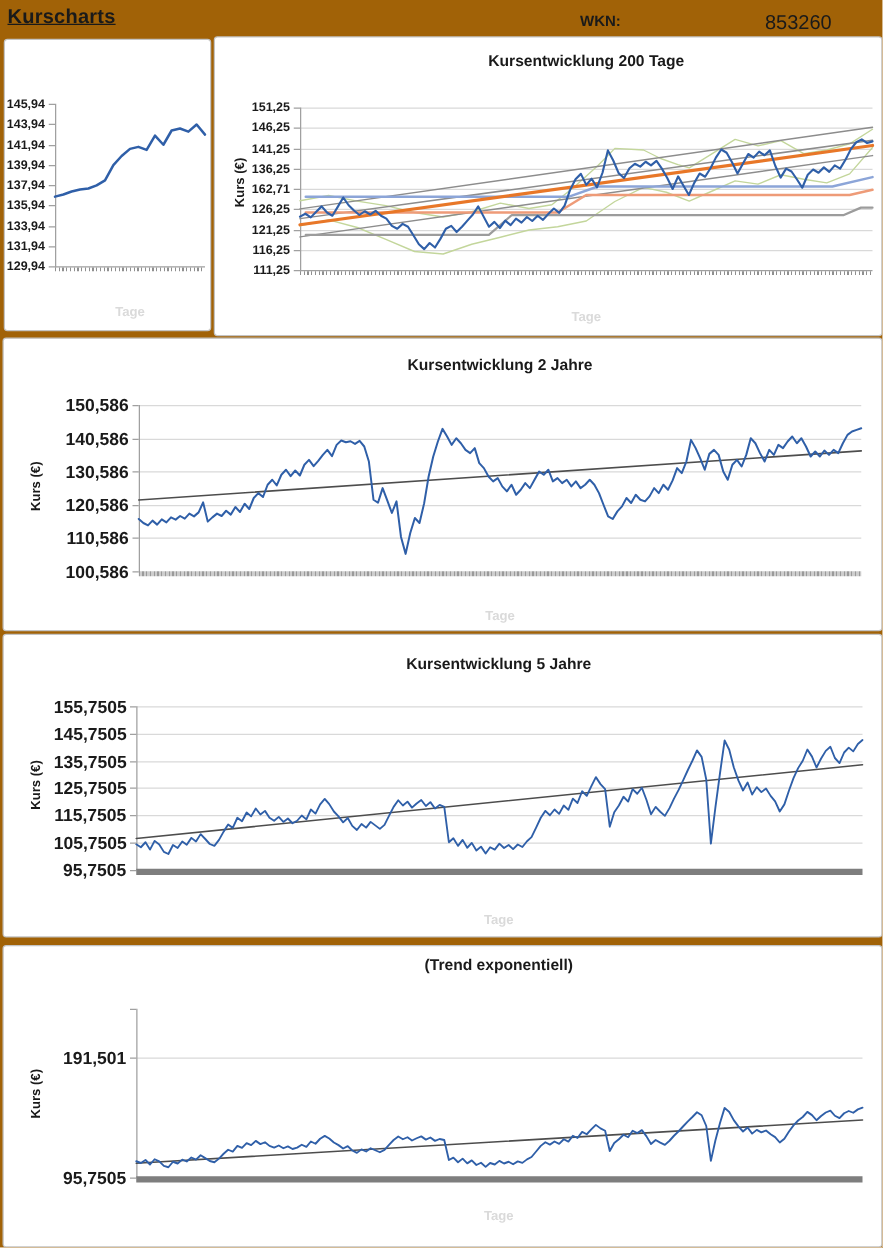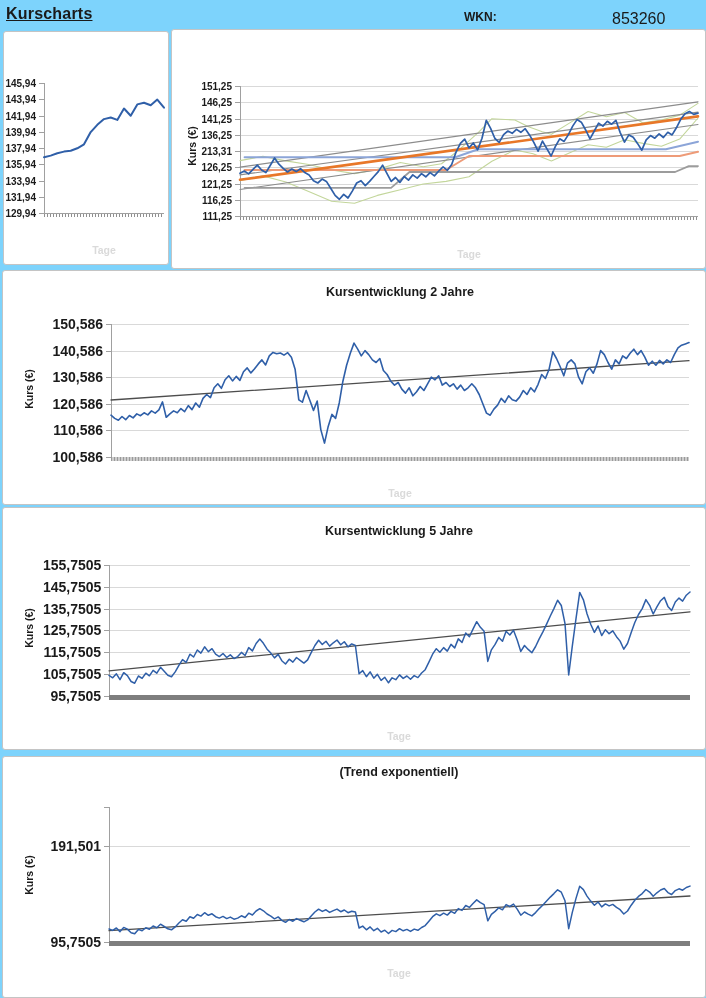--- a/index.html
+++ b/index.html
@@ -3,7 +3,7 @@
 <meta charset="utf-8">
 <style>
   html,body{margin:0;padding:0;background:#fff;}
-  .page{position:relative;width:706px;height:998px;background:#7dd3fc;
+  .page{position:relative;width:706px;height:998px;background:#a16207;
         font-family:"Liberation Sans",sans-serif;color:#1a1a1a;overflow:hidden;}
   .hdr-title{position:absolute;left:6px;top:5px;font-size:16px;font-weight:bold;
              text-decoration:underline;letter-spacing:.2px;}

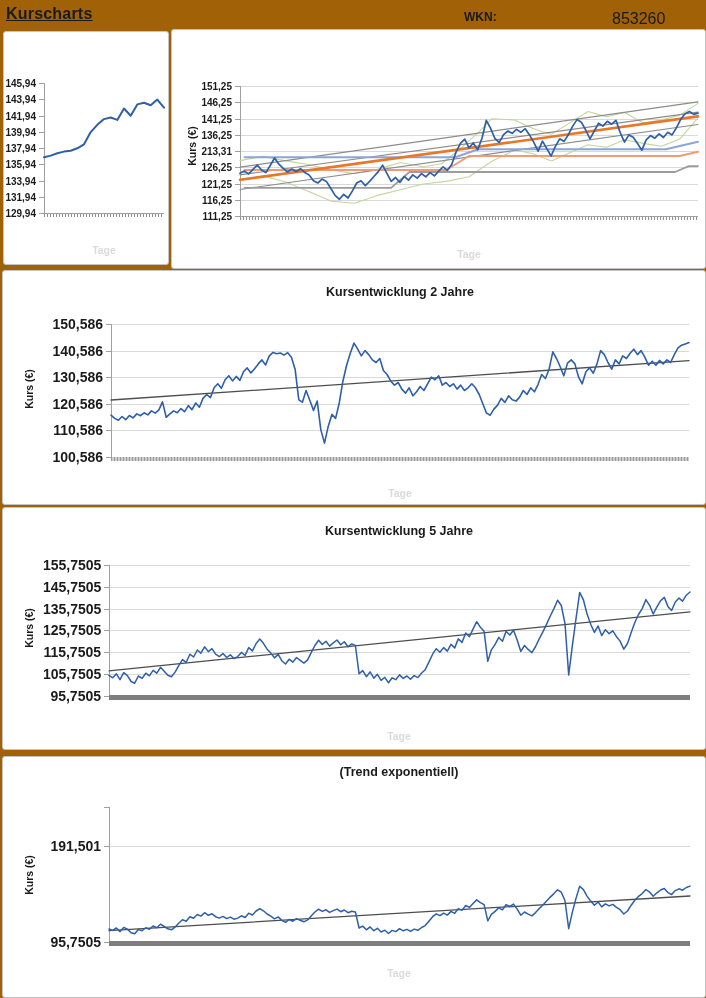--- a/index.html
+++ b/index.html
@@ -71,6 +71,7 @@
     </div>
 
   <div class="box s10" id="box-200t" style="left:171px;top:29px;width:533px;height:238px;">
+    <div class="chart-title" style="left:97px;top:10px;width:400px;">Kursentwicklung 200 Tage</div>
     <div class="y-axis-title" style="left:20px;top:116px;">Kurs (€)</div>
     <div class="plot" id="plot-200t" style="left: 68px; top: 46px; width: 458px; height: 148px;">
         <div class="grid" style="left: 0px; top: 10px; width: 458px;"></div>

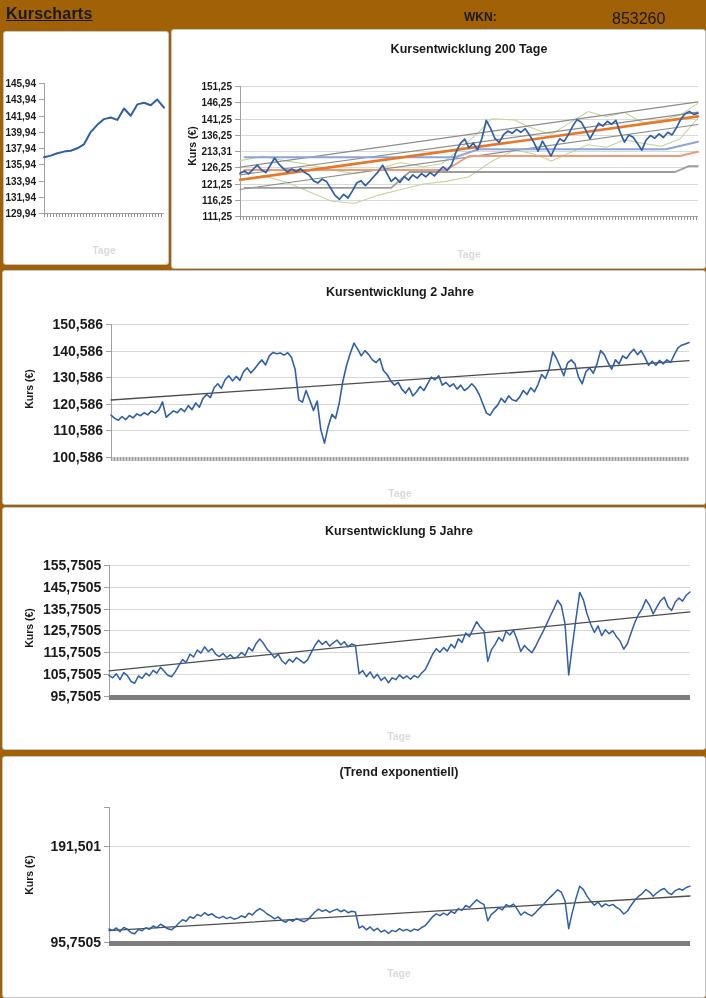--- a/index.html
+++ b/index.html
@@ -107,7 +107,7 @@
       <div class="stub" style="left: 63px; width: 5px; top: 89px;"></div>
       <div class="tick-label" style="left: 2px; width: 58px; top: 99px;">136,25</div>
       <div class="stub" style="left: 63px; width: 5px; top: 105px;"></div>
-      <div class="tick-label" style="left: 2px; width: 58px; top: 115px;">213,31</div>
+      <div class="tick-label" style="left: 2px; width: 58px; top: 115px;">162,71</div>
       <div class="stub" style="left: 63px; width: 5px; top: 121px;"></div>
       <div class="tick-label" style="left: 2px; width: 58px; top: 131px;">126,25</div>
       <div class="stub" style="left: 63px; width: 5px; top: 137px;"></div>

